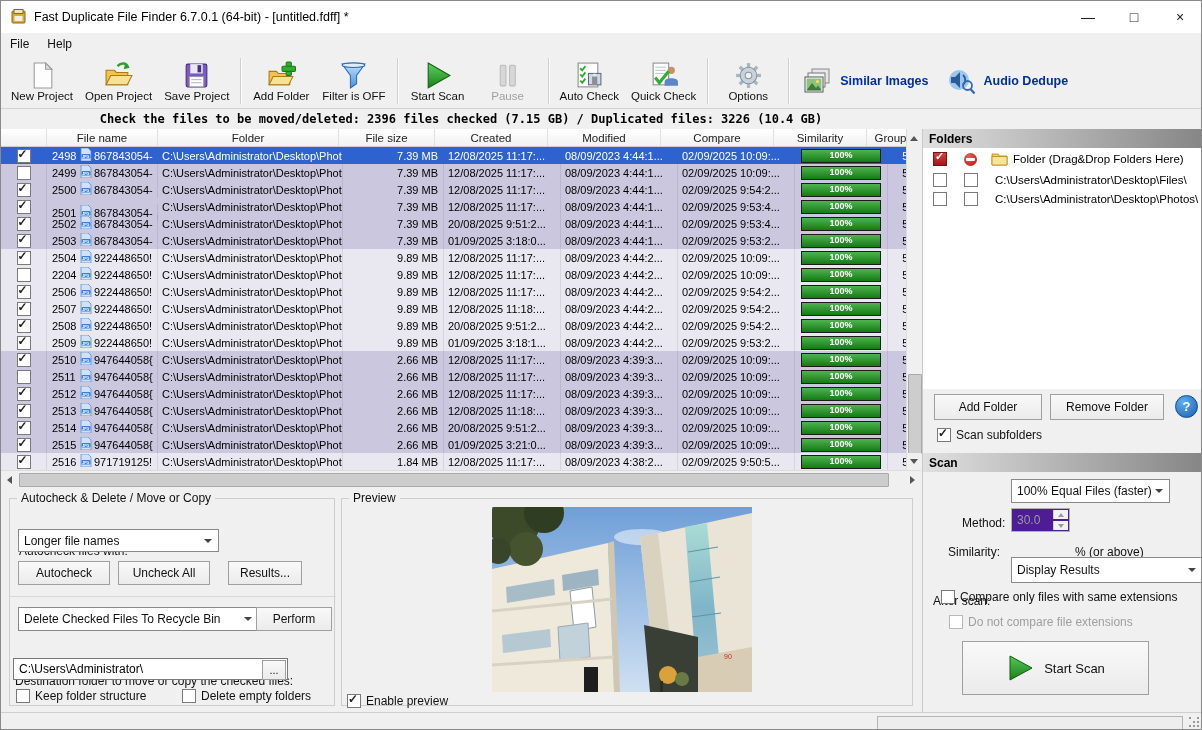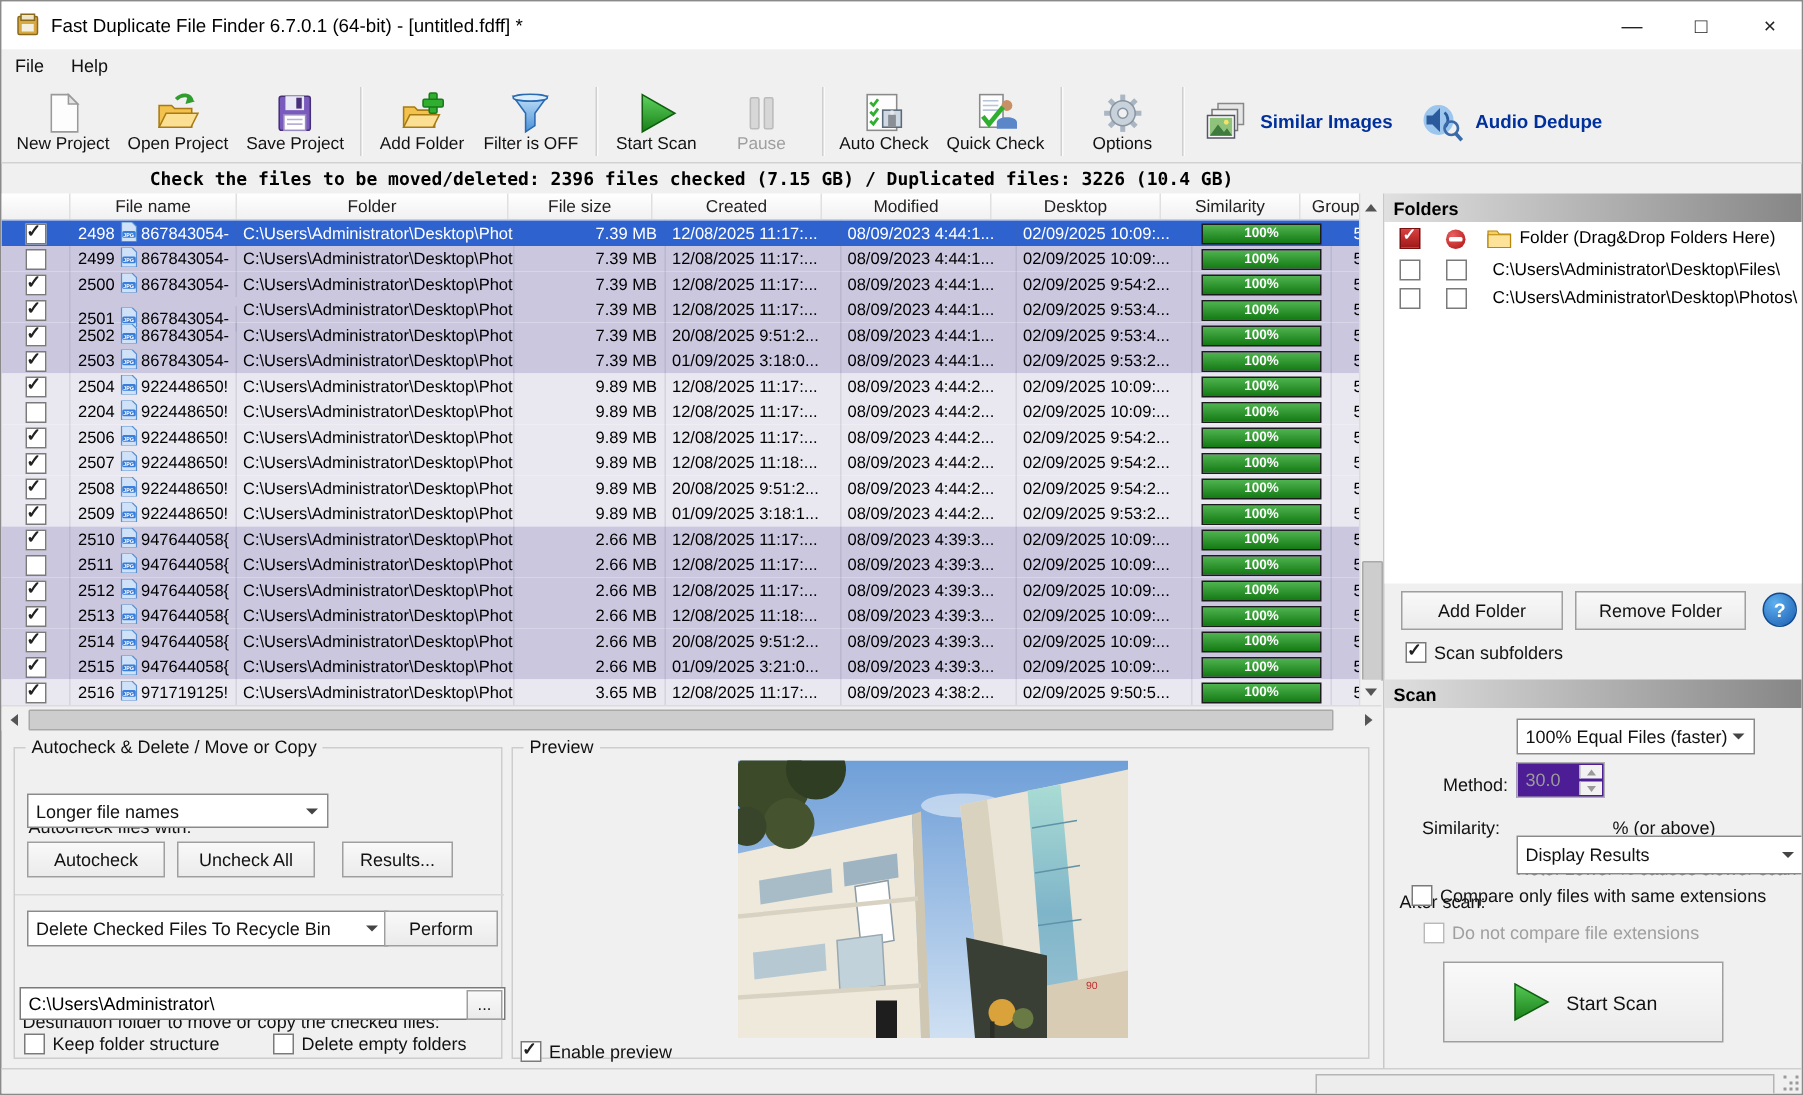--- a/index.html
+++ b/index.html
@@ -276,7 +276,7 @@
         <span>Modified</span>
       </div>
       <div class="th" style="width: 112px; flex: 0 0 auto;">
-        <span>Desktop</span>
+        <span>Compare</span>
       </div>
       <div class="th" style="width: 92px; flex: 0 0 auto;">
         <span>Similarity</span>

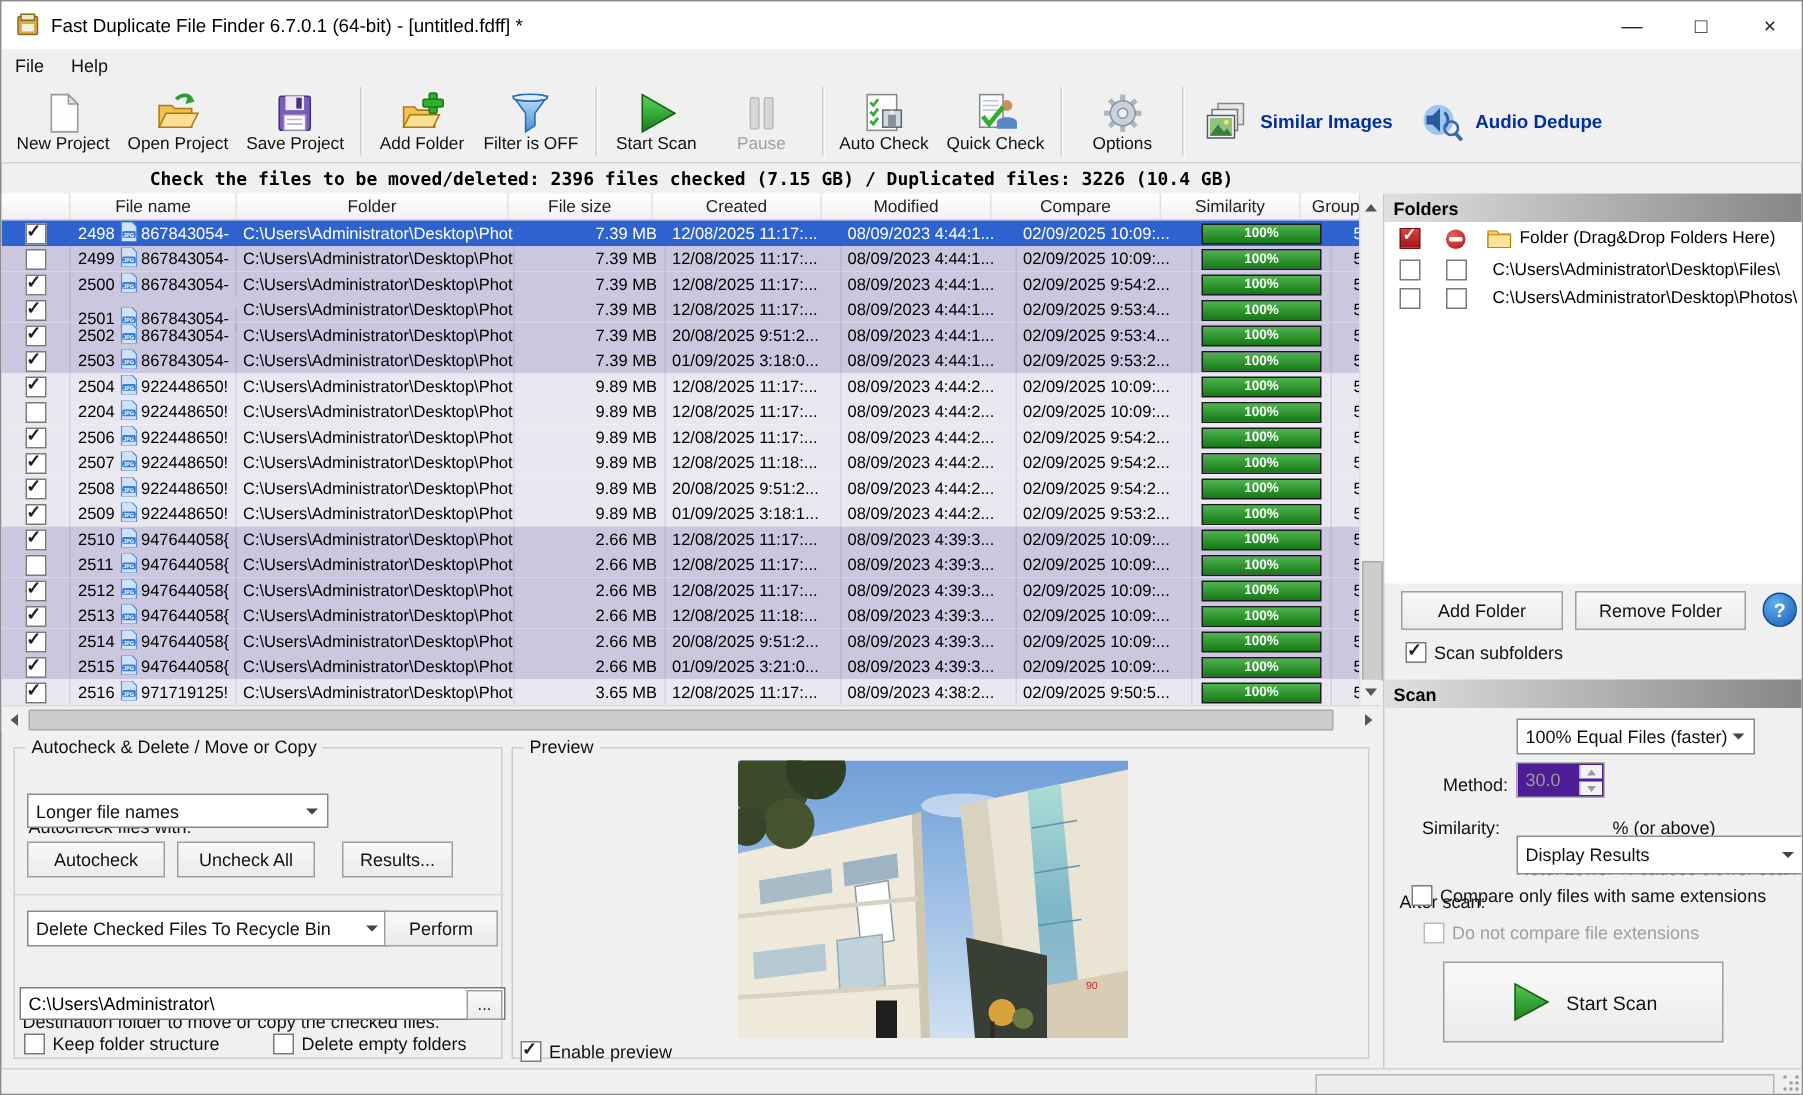--- a/index.html
+++ b/index.html
@@ -750,7 +750,7 @@
           <span class="fname">971719125!</span>
         </div>
         <div class="td " style="width: 180px; flex: 0 0 auto; padding-left: 4px;">C:\Users\Administrator\Desktop\Photos\...</div>
-        <div class="td r" style="width: 95px; flex: 0 0 auto;">3.65 MB</div>
+        <div class="td r" style="width: 95px; flex: 0 0 auto;">1.84 MB</div>
         <div class="td " style="width: 112px; flex: 0 0 auto; padding-left: 4px;">12/08/2025 11:17:...</div>
         <div class="td " style="width: 112px; flex: 0 0 auto; padding-left: 4px;">08/09/2023 4:38:2...</div>
         <div class="td " style="width: 112px; flex: 0 0 auto; padding-left: 4px;">02/09/2025 9:50:5...</div>

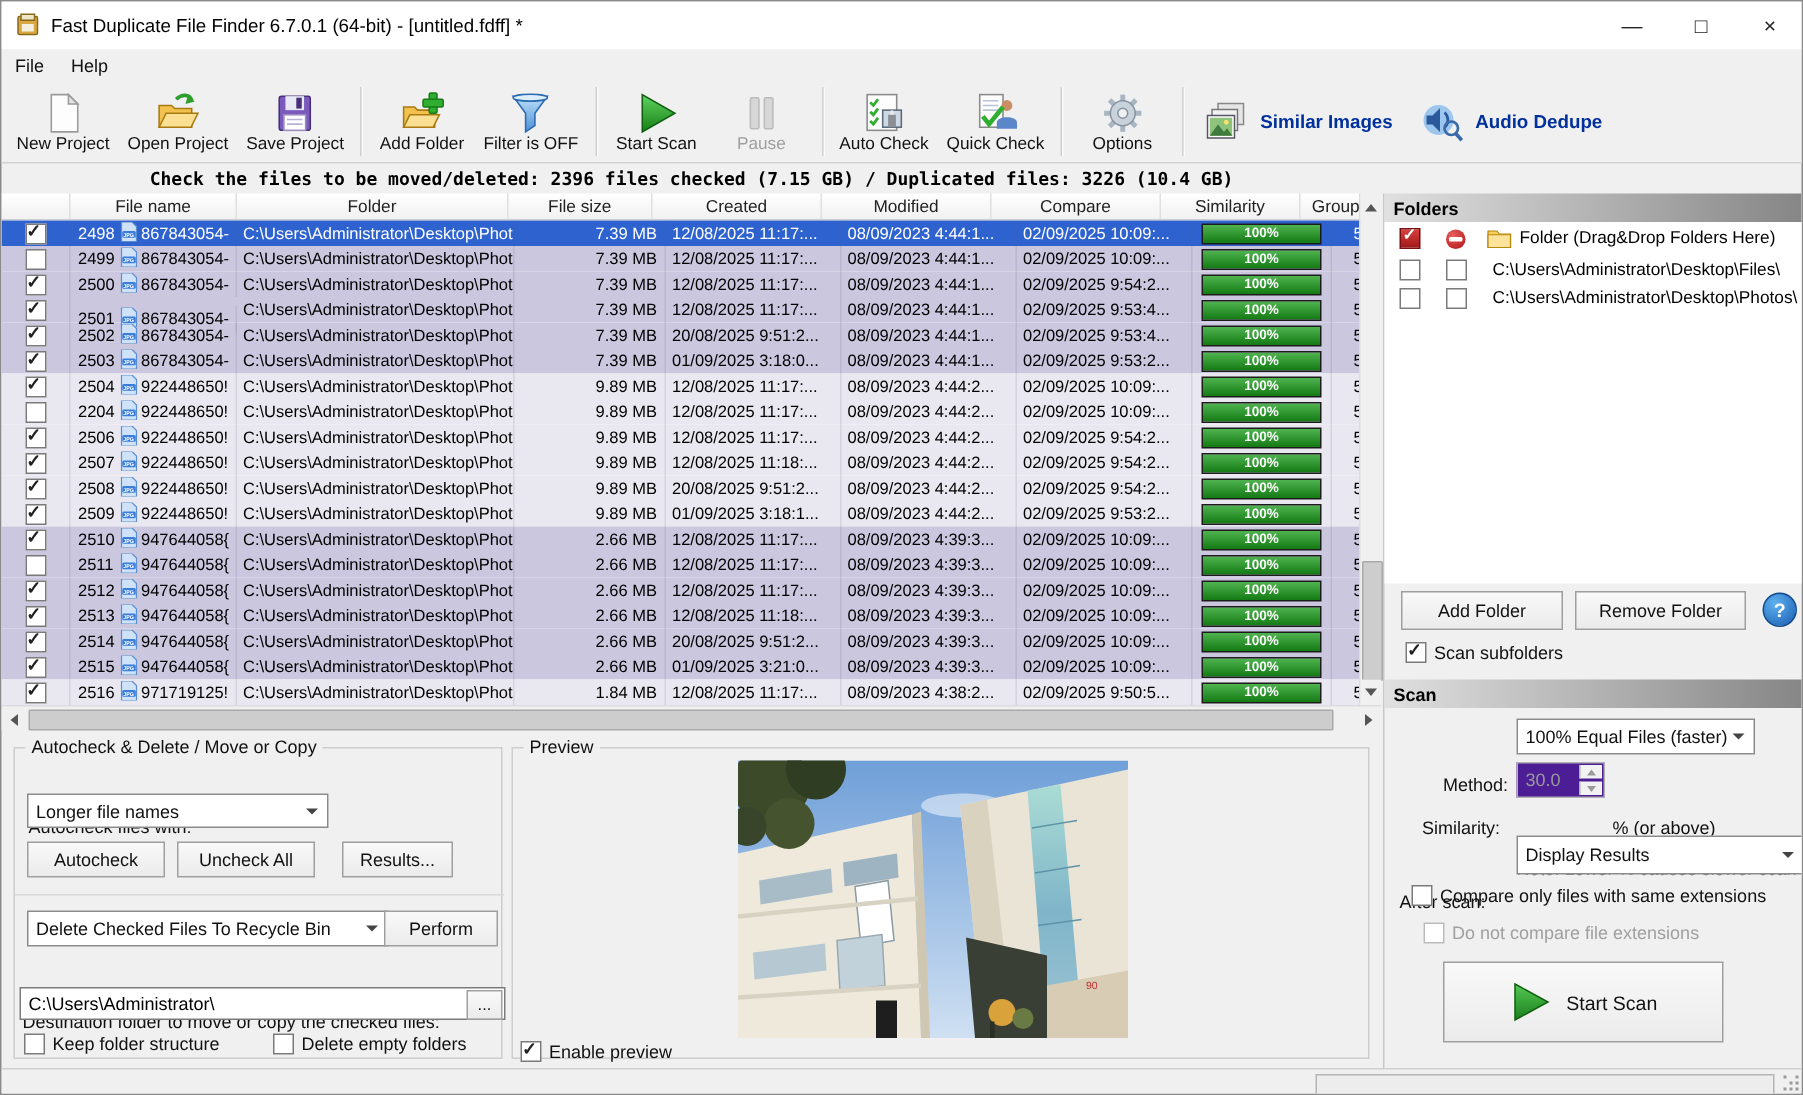--- a/index.html
+++ b/index.html
@@ -905,7 +905,7 @@
         <span>Perform</span>
       </div>
     <div class="lbl" style="left:5px;top:143px;">Destination folder to move or copy the checked files:</div>
-    <div style="position:absolute;left:3px;top:159px;width:324px;height:22px;background:#fff;border:1px solid #7a7a7a;display:flex;align-items:center;padding-left:5px;font-size:12px;box-sizing:border-box;">
+    <div style="position:absolute;left:3px;top:159px;width:275px;height:22px;background:#fff;border:1px solid #7a7a7a;display:flex;align-items:center;padding-left:5px;font-size:12px;box-sizing:border-box;">
       <span>C:\Users\Administrator\</span>
       <div class="btn" style="position:absolute;right:1px;top:1px;width:22px;height:18px;font-size:11px;">
           <span>...</span>

